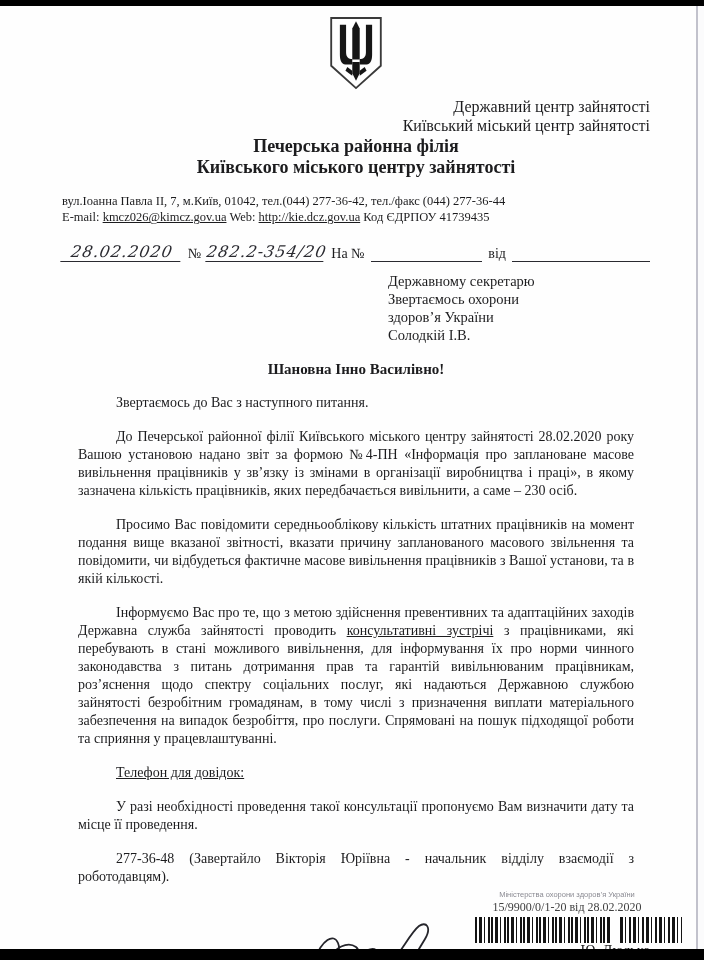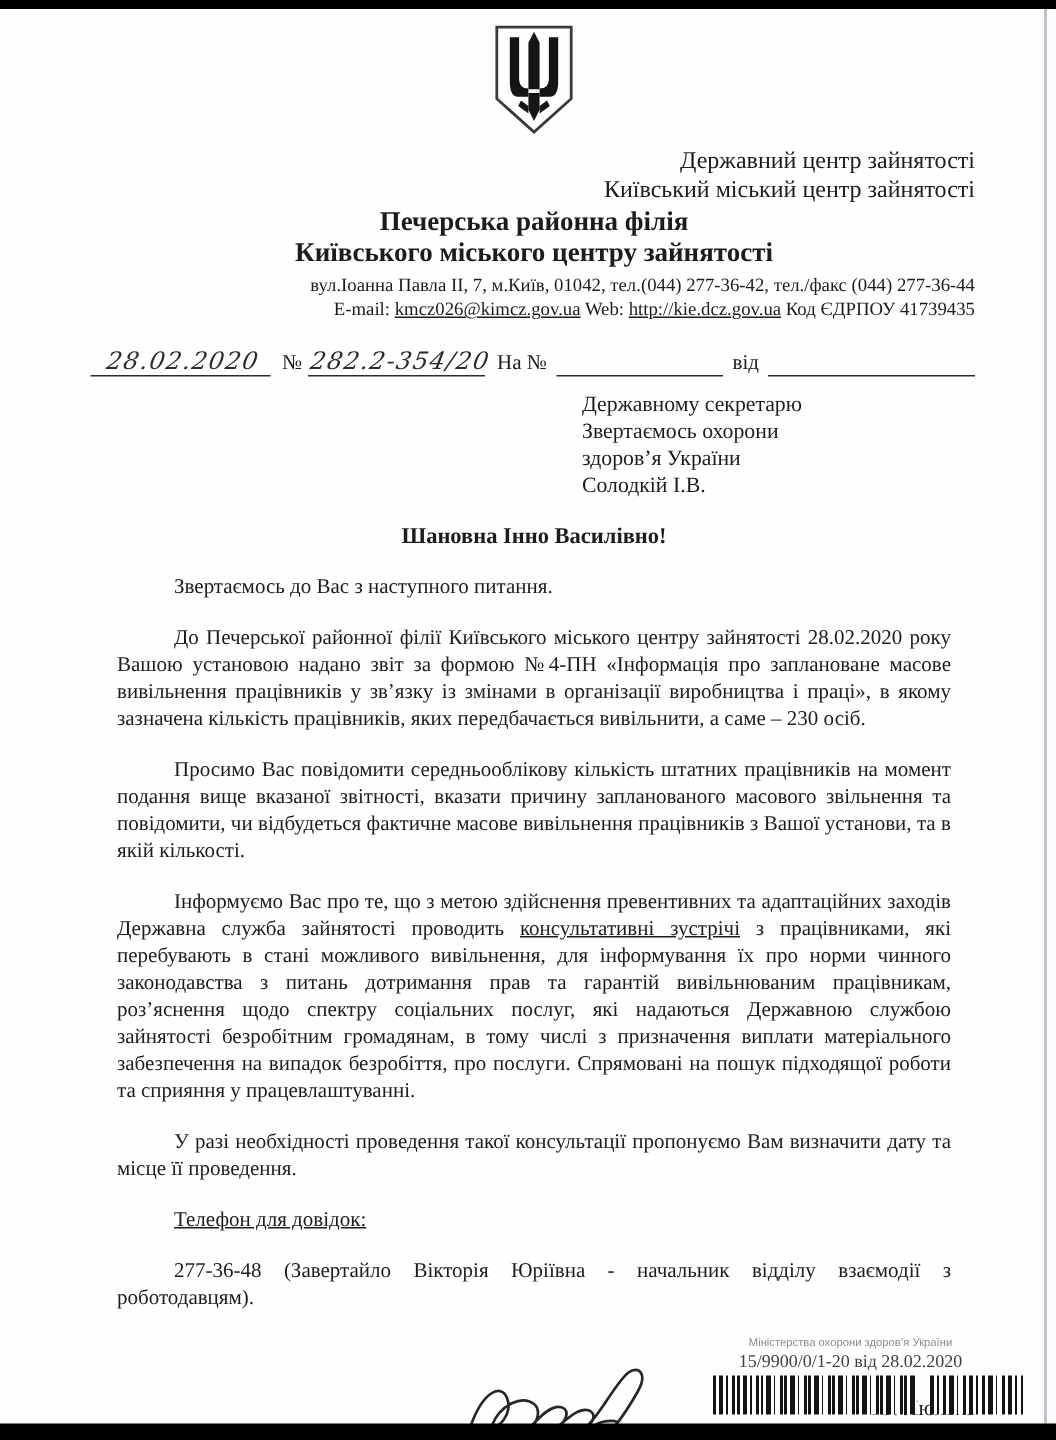--- a/index.html
+++ b/index.html
@@ -26,7 +26,7 @@
   .hdr{ text-align:center; line-height:1.18;}
   .hdr .l1,.hdr .l2{font-size:16px;text-align:right;}
   .hdr .l3,.hdr .l4{font-size:18px;font-weight:bold;}
-  .contacts{text-align:right;font-size:12.5px;line-height:1.3;margin-top:3px;}
+  .contacts{text-align:left;font-size:12.5px;line-height:1.3;margin-top:15px;}
   .contacts .u{text-decoration:underline;}
   
   .refline{

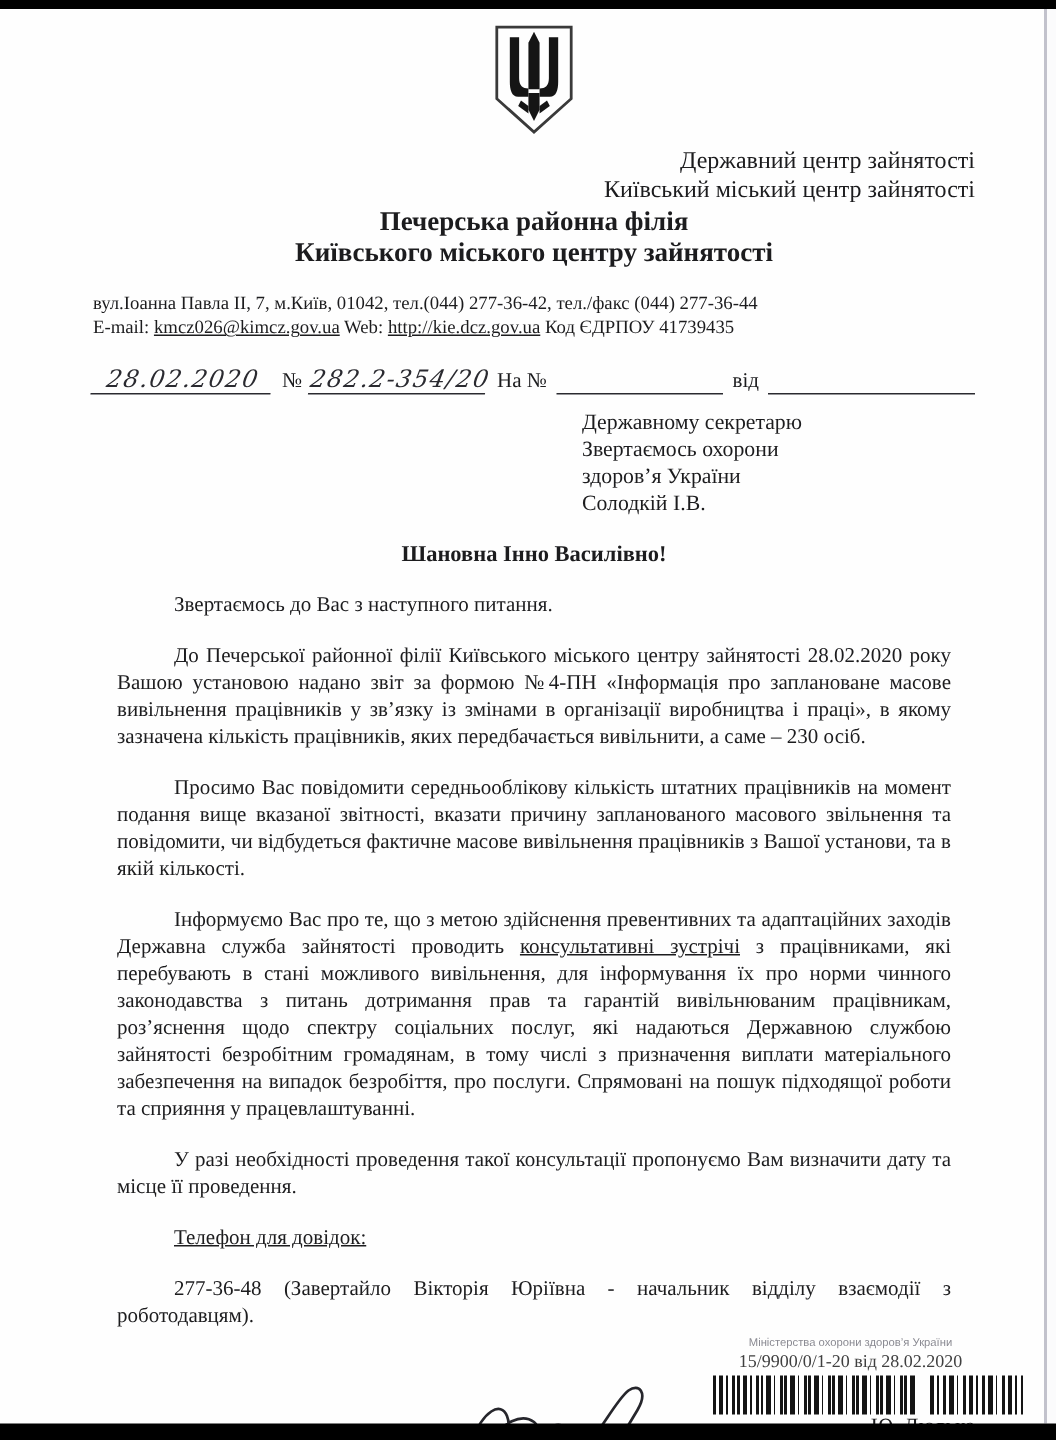--- a/index.html
+++ b/index.html
@@ -137,8 +137,8 @@
     <p>До Печерської районної філії Київського міського центру зайнятості 28.02.2020 року Вашою установою надано звіт за формою №4-ПН «Інформація про заплановане масове вивільнення працівників у зв’язку із змінами в організації виробництва і праці», в якому зазначена кількість працівників, яких передбачається вивільнити, а саме – 230 осіб.</p>
     <p>Просимо Вас повідомити середньооблікову кількість штатних працівників на момент подання вище вказаної звітності, вказати причину запланованого масового звільнення та повідомити, чи відбудеться фактичне масове вивільнення працівників з Вашої установи, та в якій кількості.</p>
     <p><span>Інформуємо Вас про те, що з метою здійснення превентивних та адаптаційних заходів Державна служба зайнятості проводить </span><span class="ul">консультативні зустрічі</span><span> з працівниками, які перебувають в стані можливого вивільнення, для інформування їх про норми чинного законодавства з питань дотримання прав та гарантій вивільнюваним працівникам, роз’яснення щодо спектру соціальних послуг, які надаються Державною службою зайнятості безробітним громадянам, в тому числі з призначення  виплати матеріального забезпечення на випадок безробіття, про послуги. Спрямовані на пошук підходящої роботи та сприяння у працевлаштуванні.</span></p>
+    <p><span class="ul">Телефон для довідок:</span></p>
     <p>У разі необхідності проведення такої консультації пропонуємо Вам визначити дату та місце її проведення.</p>
-    <p><span class="ul">Телефон для довідок:</span></p>
     <p>277-36-48 (Завертайло Вікторія Юріївна - начальник відділу взаємодії з роботодавцям).</p>
   </div>
 

